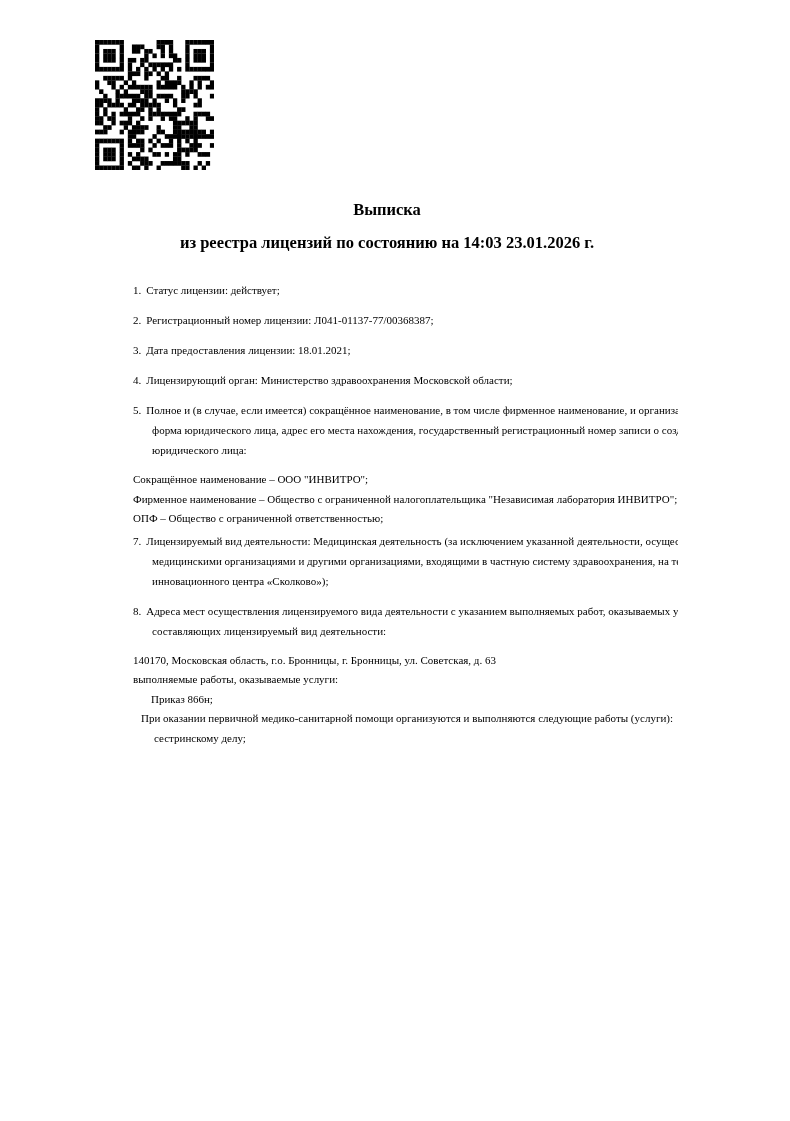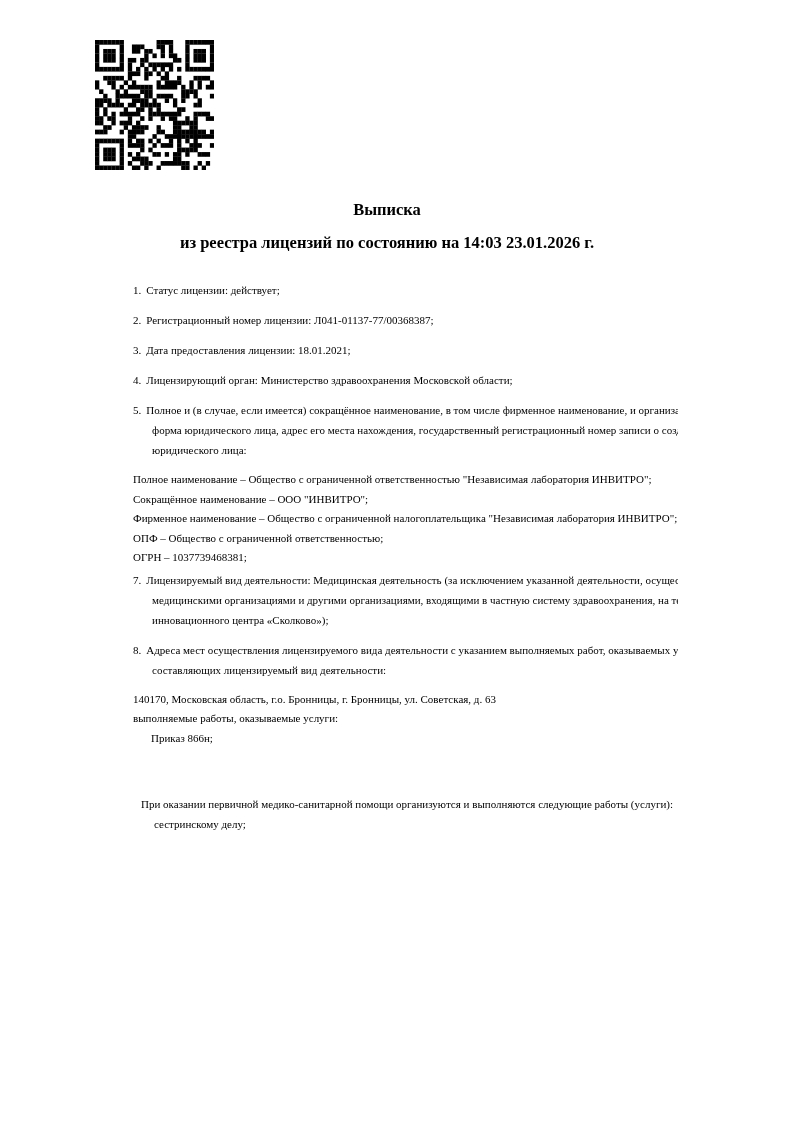--- a/index.html
+++ b/index.html
@@ -486,7 +486,6 @@
     <p class="item"><span class="num">5.</span><span>Полное и (в случае, если имеется) сокращённое наименование, в том числе фирменное наименование, и организационно-правовая форма юридического лица, адрес его места нахождения, государственный регистрационный номер записи о создании юридического лица:</span></p>
 
     <div class="org">
-      <div>Полное наименование – Общество с ограниченной ответственностью "Независимая лаборатория ИНВИТРО";</div>
       <div>Сокращённое наименование – ООО "ИНВИТРО";</div>
       <div>Фирменное наименование – Общество с ограниченной налогоплательщика "Независимая лаборатория ИНВИТРО";</div>
       <div>ОПФ – Общество с ограниченной ответственностью;</div>

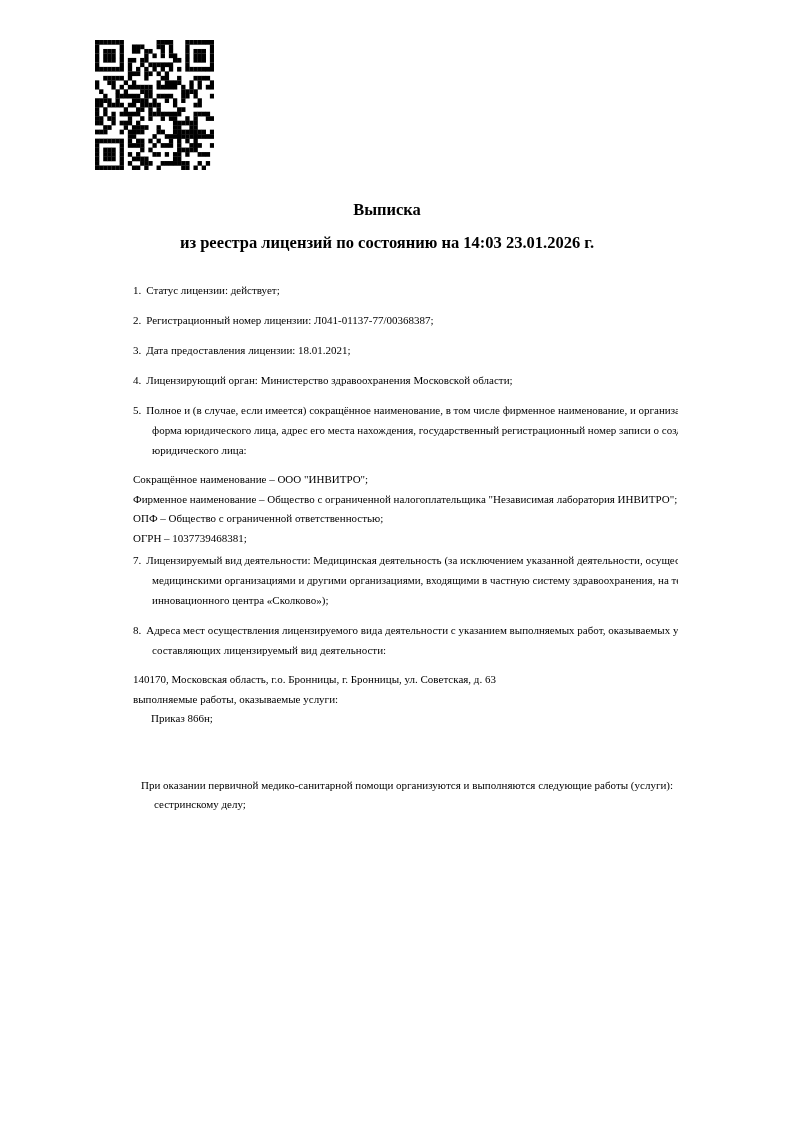--- a/index.html
+++ b/index.html
@@ -489,7 +489,6 @@
       <div>Сокращённое наименование – ООО "ИНВИТРО";</div>
       <div>Фирменное наименование – Общество с ограниченной налогоплательщика "Независимая лаборатория ИНВИТРО";</div>
       <div>ОПФ – Общество с ограниченной ответственностью;</div>
-      <div>ОГРН – 1037739468381;</div>
     </div>
 
 

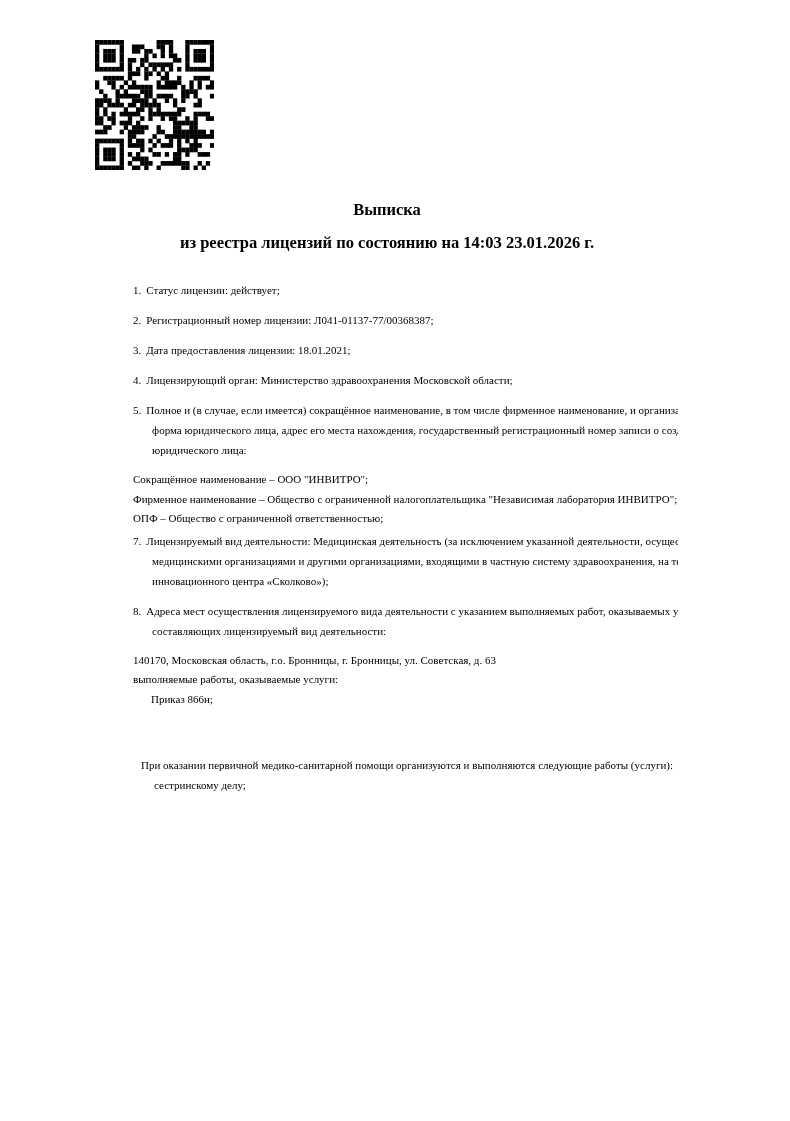--- a/index.html
+++ b/index.html
@@ -34,7 +34,7 @@
   .ind-group{margin-left:8px;}
   .ind-cond{text-indent:16px;}
   .ind-item{margin-left:21px;}
-  .just{text-align:justify;margin-top:47px;}
+  .just{text-align:justify;}
 </style>
 </head>
 <body>

